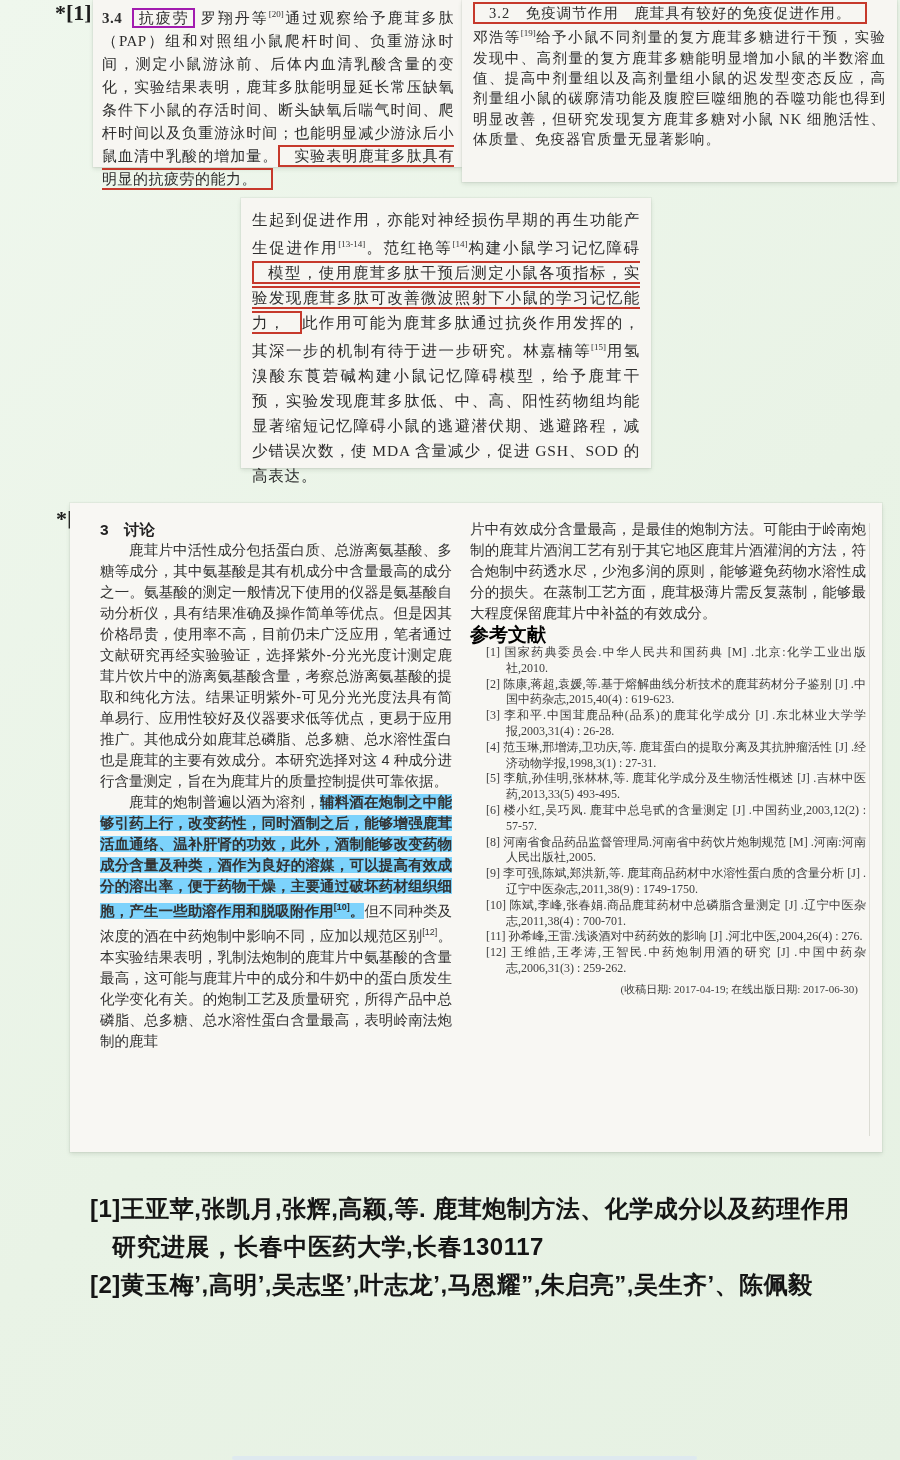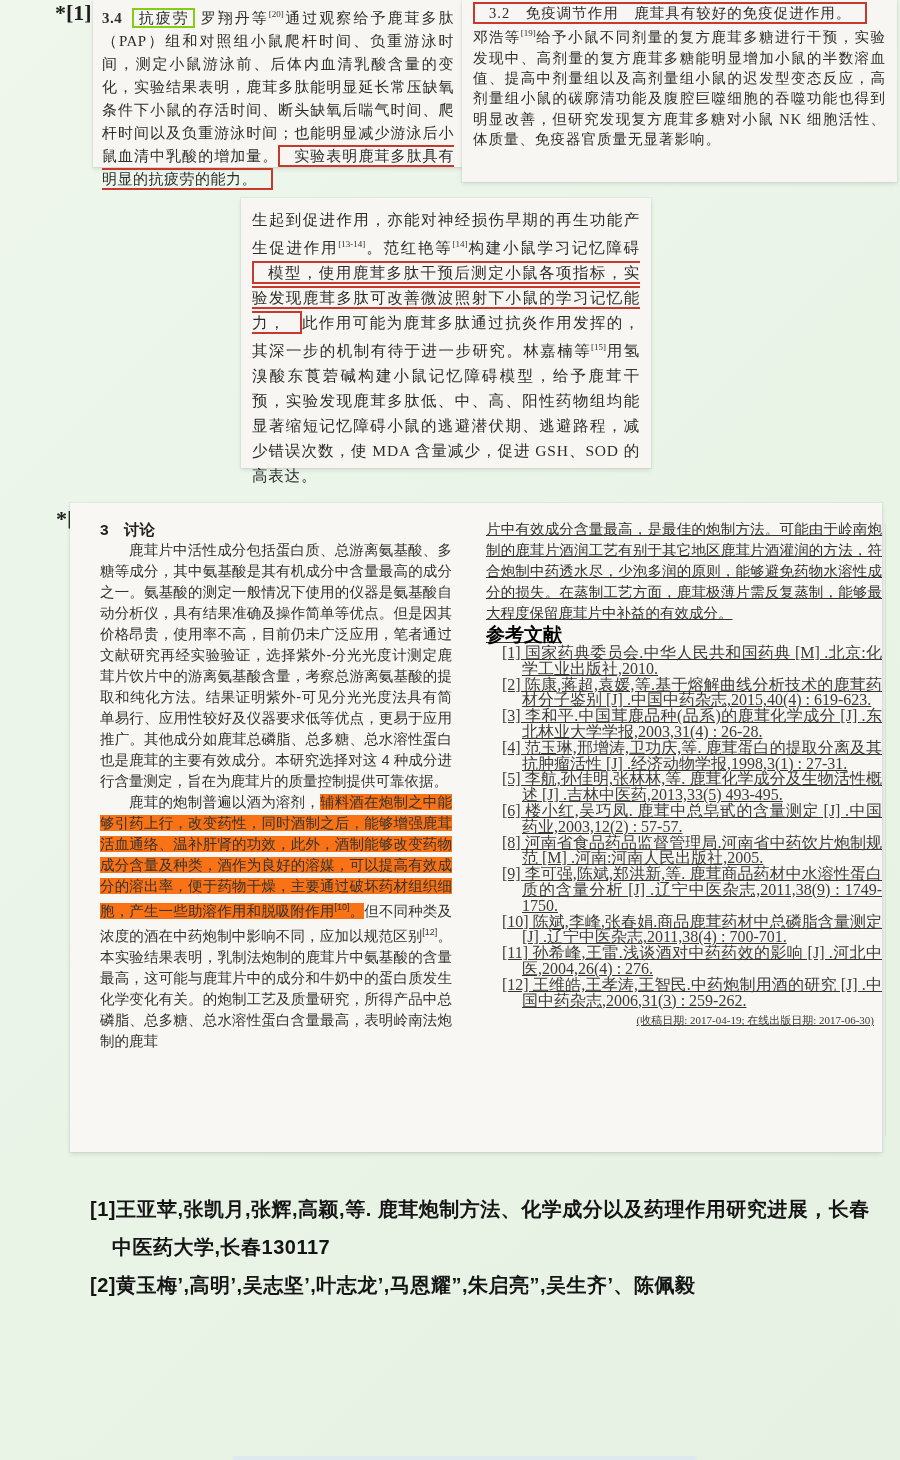--- a/index.html
+++ b/index.html
@@ -27,7 +27,7 @@
   .scan3{left:241px;top:198px;width:410px;height:270px;padding:9px 11px;box-sizing:border-box;
          font-size:15.5px;line-height:25px;letter-spacing:0.8px;}
 
-  .rbox{border:2px solid #84cc16;padding:0 3px;}
+  .rbox{border:2px solid #a21caf;padding:0 3px;}
   .rbox-line{display:inline;border:2px solid #c6392c;padding:1px 14px;}
   .secno{margin-right:10px;font-weight:bold;}
   sup{font-size:9px;letter-spacing:0;}

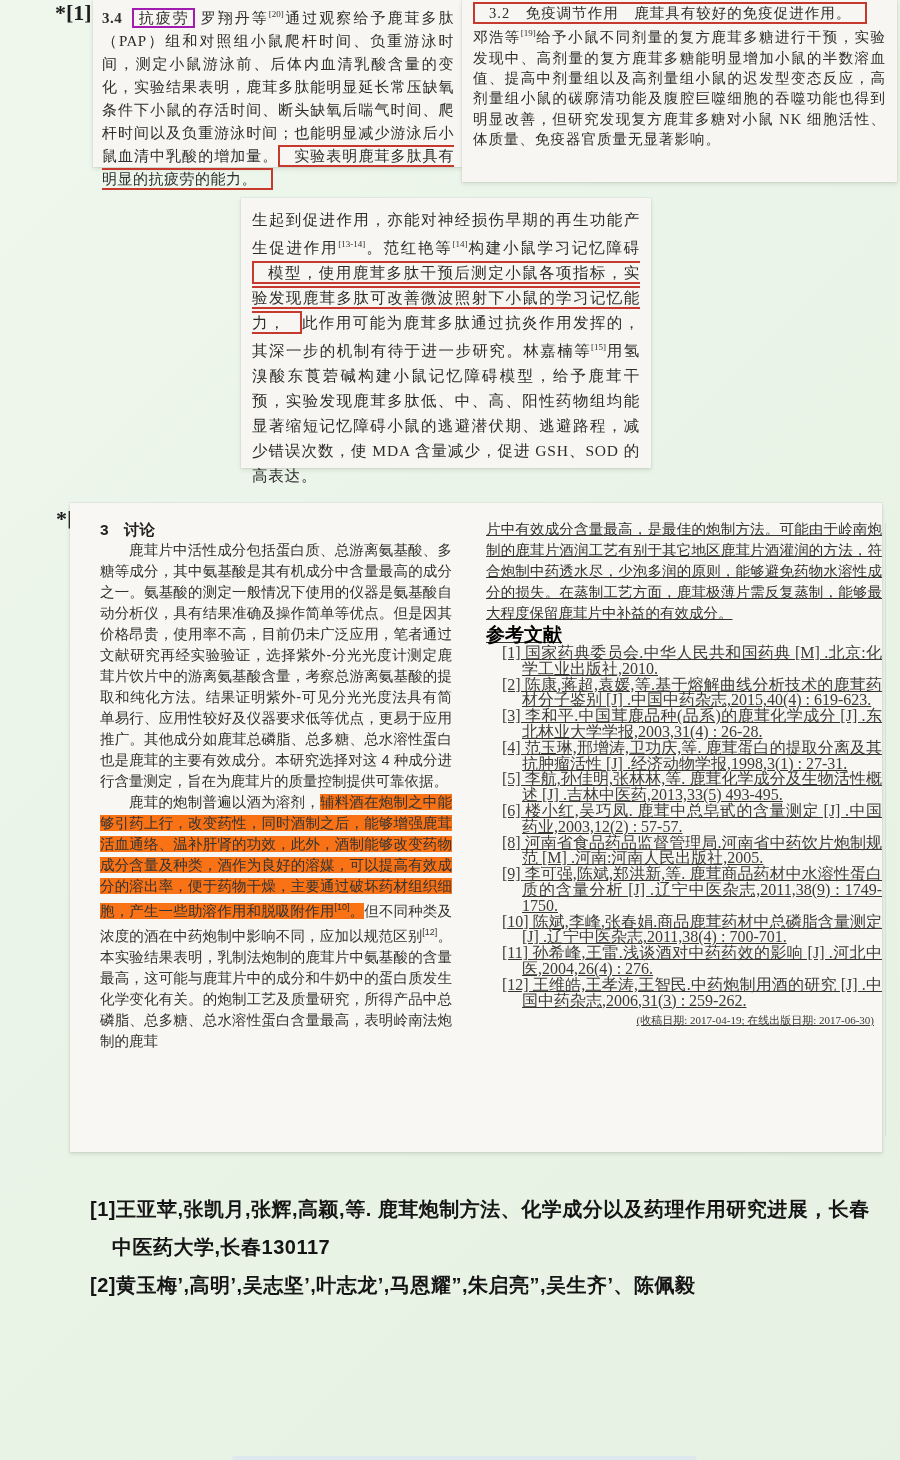--- a/index.html
+++ b/index.html
@@ -34,7 +34,7 @@
 
   .scan-main{left:70px;top:503px;width:812px;height:649px;padding:16px 8px 8px 30px;box-sizing:border-box;
              background:#f8f7f3;}
-  .cols{display:flex;gap:34px;height:100%;}
+  .cols{display:flex;gap:18px;height:100%;}
   .col-l{width:352px;flex:none;font-family:"Liberation Sans","DejaVu Sans",sans-serif;
          font-size:14.5px;line-height:21px;color:#333;text-align:justify;}
   .col-r{width:396px;flex:none;font-family:"Liberation Sans","DejaVu Sans",sans-serif;

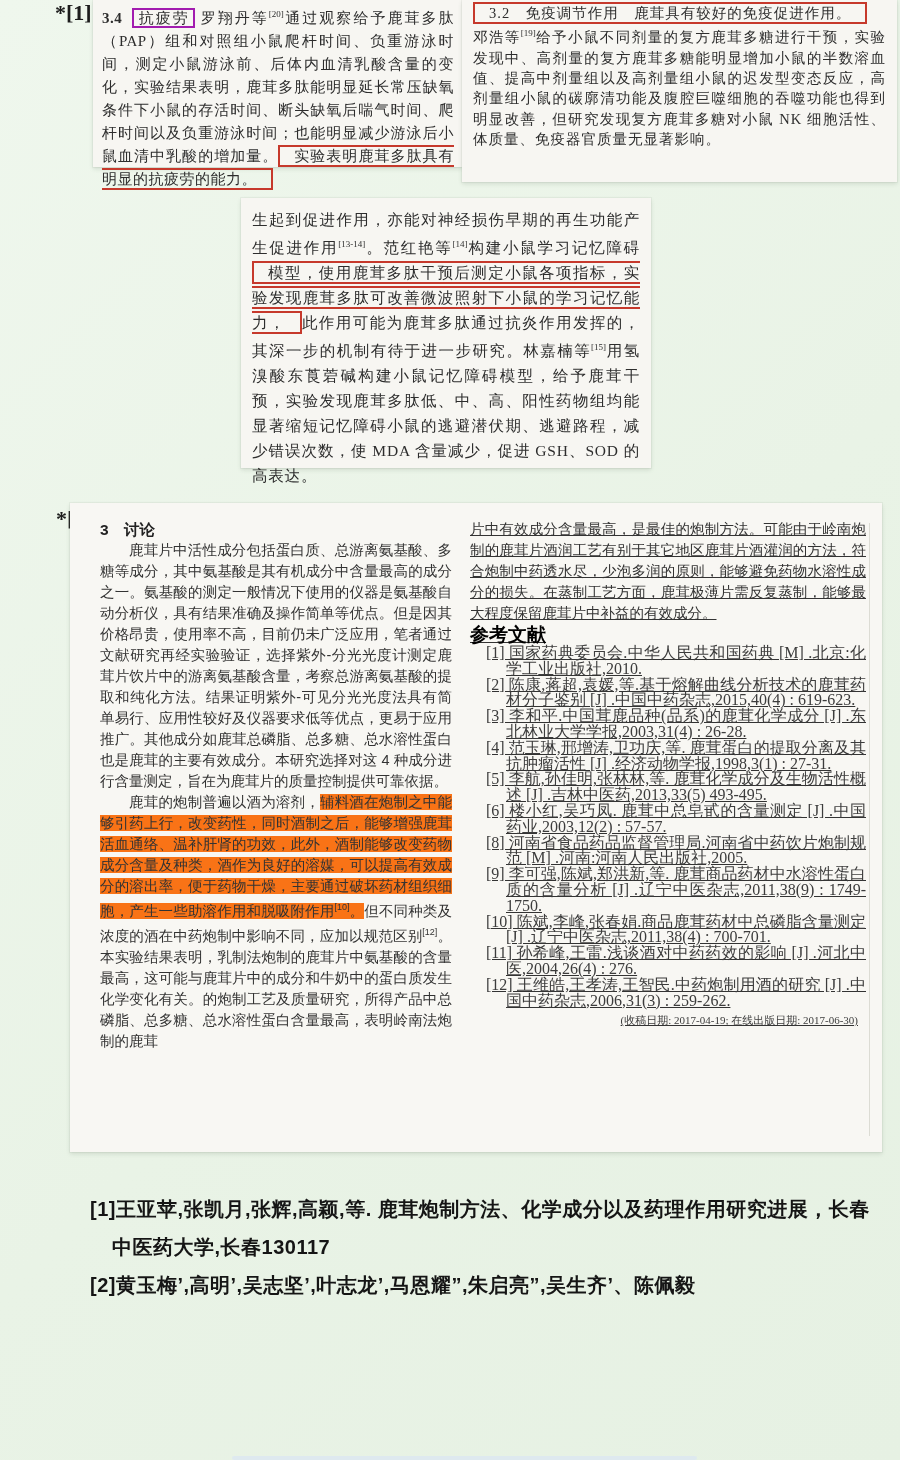--- a/index.html
+++ b/index.html
@@ -38,7 +38,7 @@
   .col-l{width:352px;flex:none;font-family:"Liberation Sans","DejaVu Sans",sans-serif;
          font-size:14.5px;line-height:21px;color:#333;text-align:justify;}
   .col-r{width:396px;flex:none;font-family:"Liberation Sans","DejaVu Sans",sans-serif;
-         font-size:14.5px;line-height:21px;color:#333;text-align:justify;position:relative;text-decoration:underline;}
+         font-size:14.5px;line-height:21px;color:#333;text-align:justify;position:relative;}
   .h-disc{font-weight:bold;font-size:15.5px;margin:0 0 6px 0;color:#222;}
   .indent{text-indent:2em;}
   .hl{background:#f97316;}

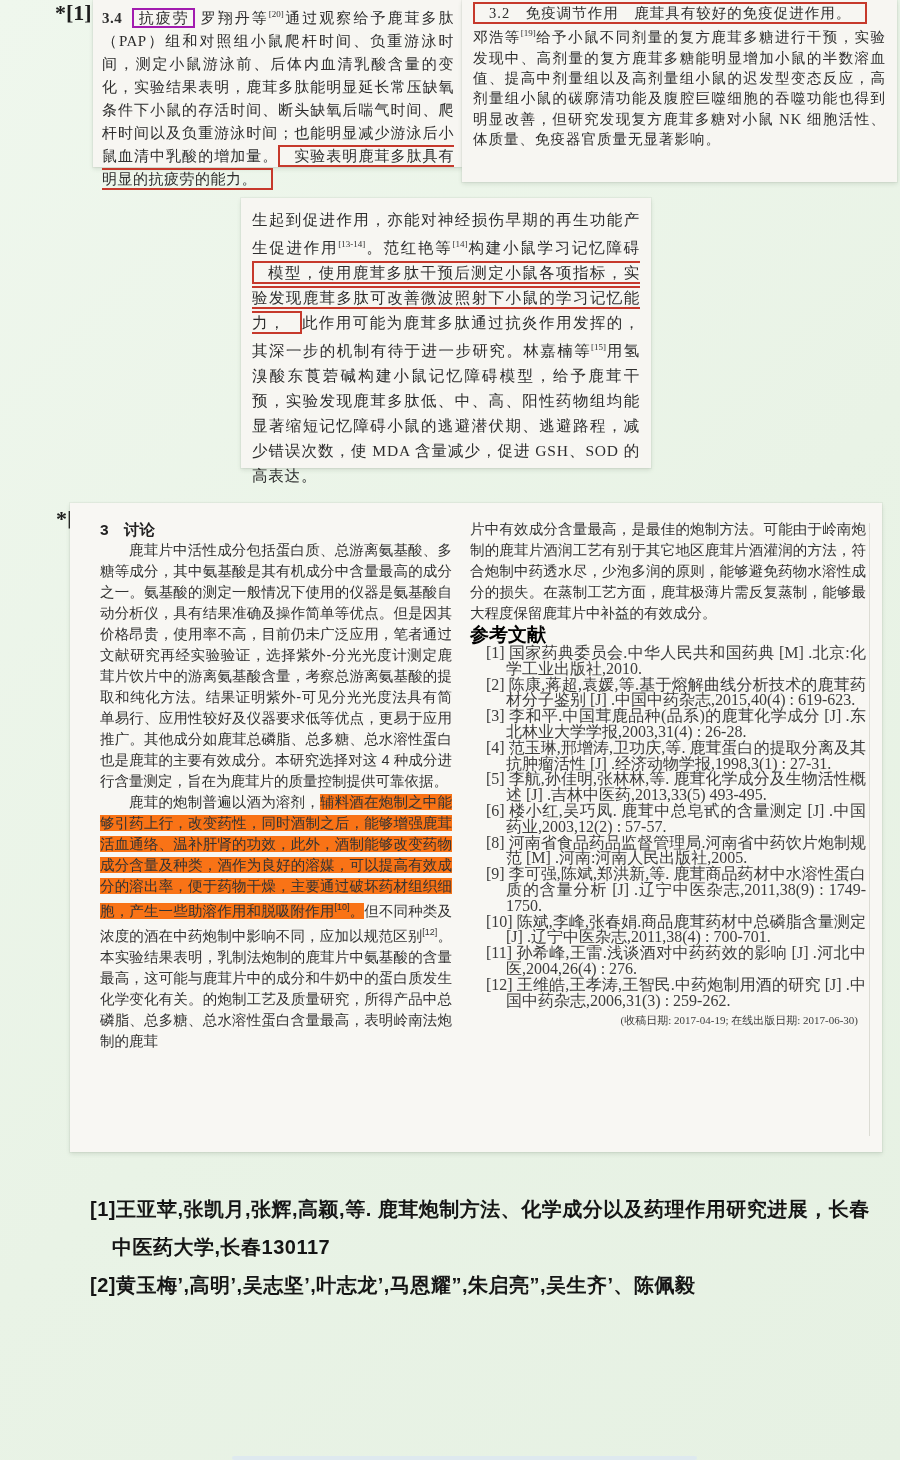--- a/index.html
+++ b/index.html
@@ -43,7 +43,7 @@
   .indent{text-indent:2em;}
   .hl{background:#f97316;}
   .refs-h{font-weight:bold;font-size:19px;margin:10px 0 4px 0;color:#000000;}
-  .ref{font-family:"Liberation Serif","DejaVu Serif",serif;font-size:16px;line-height:15.8px;
+  .ref{font-family:"Liberation Serif","DejaVu Serif",serif;font-size:12px;line-height:15.8px;
        color:#3c3c3c;padding-left:36px;text-indent:-20px;text-align:justify;letter-spacing:0;}
   .receipt{font-family:"Liberation Serif","DejaVu Serif",serif;font-size:11px;color:#3c3c3c;
            text-align:right;margin-top:2px;padding-right:8px;}

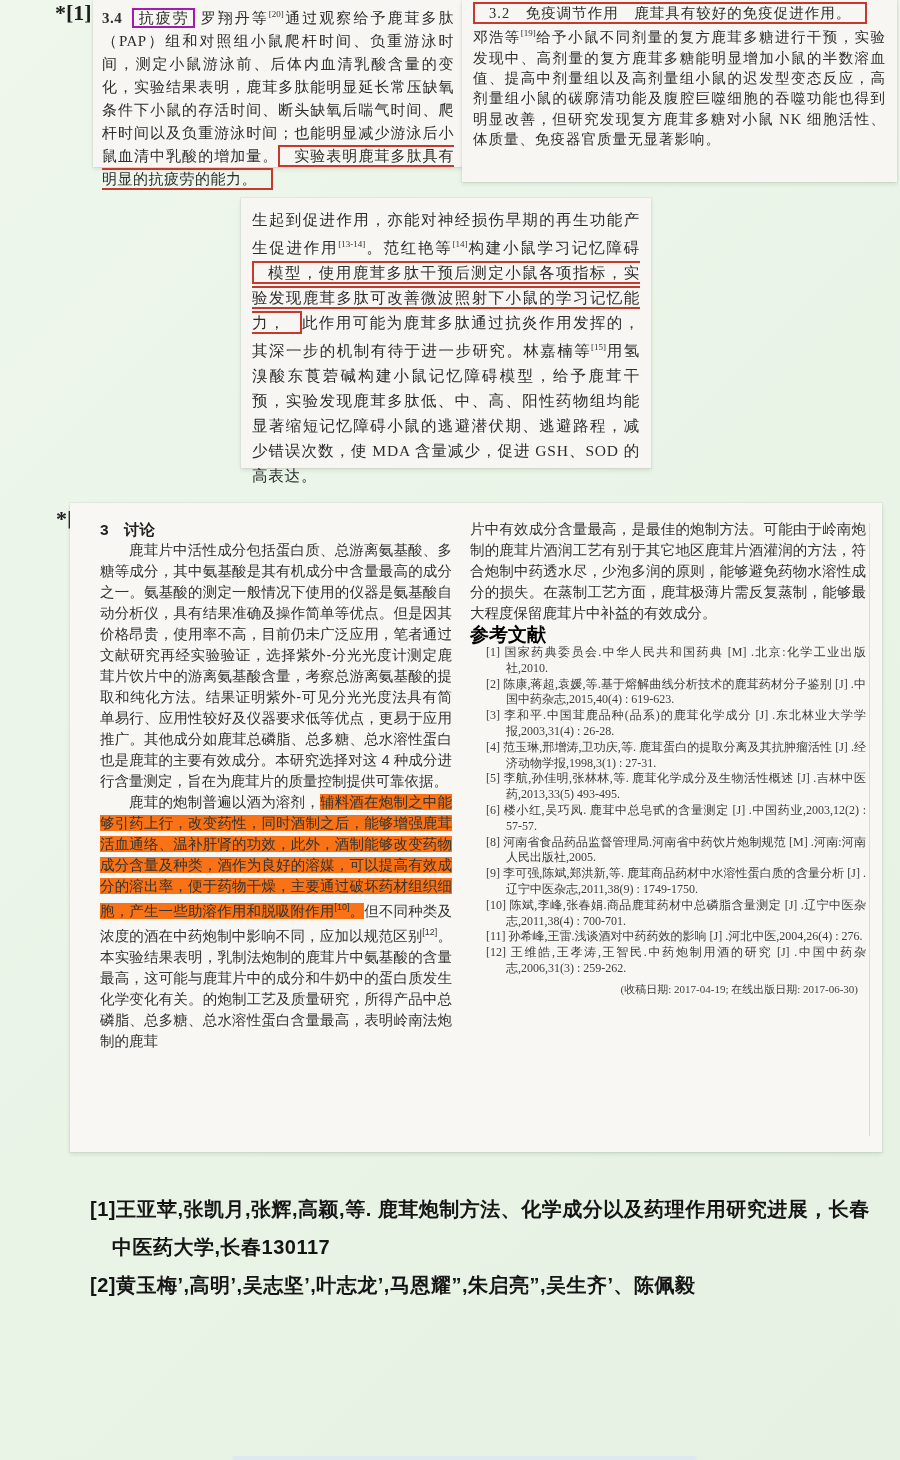--- a/index.html
+++ b/index.html
@@ -41,7 +41,7 @@
          font-size:14.5px;line-height:21px;color:#333;text-align:justify;position:relative;}
   .h-disc{font-weight:bold;font-size:15.5px;margin:0 0 6px 0;color:#222;}
   .indent{text-indent:2em;}
-  .hl{background:#f97316;}
+  .hl{background:#7dd3fc;font-weight:bold;}
   .refs-h{font-weight:bold;font-size:19px;margin:10px 0 4px 0;color:#000000;}
   .ref{font-family:"Liberation Serif","DejaVu Serif",serif;font-size:12px;line-height:15.8px;
        color:#3c3c3c;padding-left:36px;text-indent:-20px;text-align:justify;letter-spacing:0;}

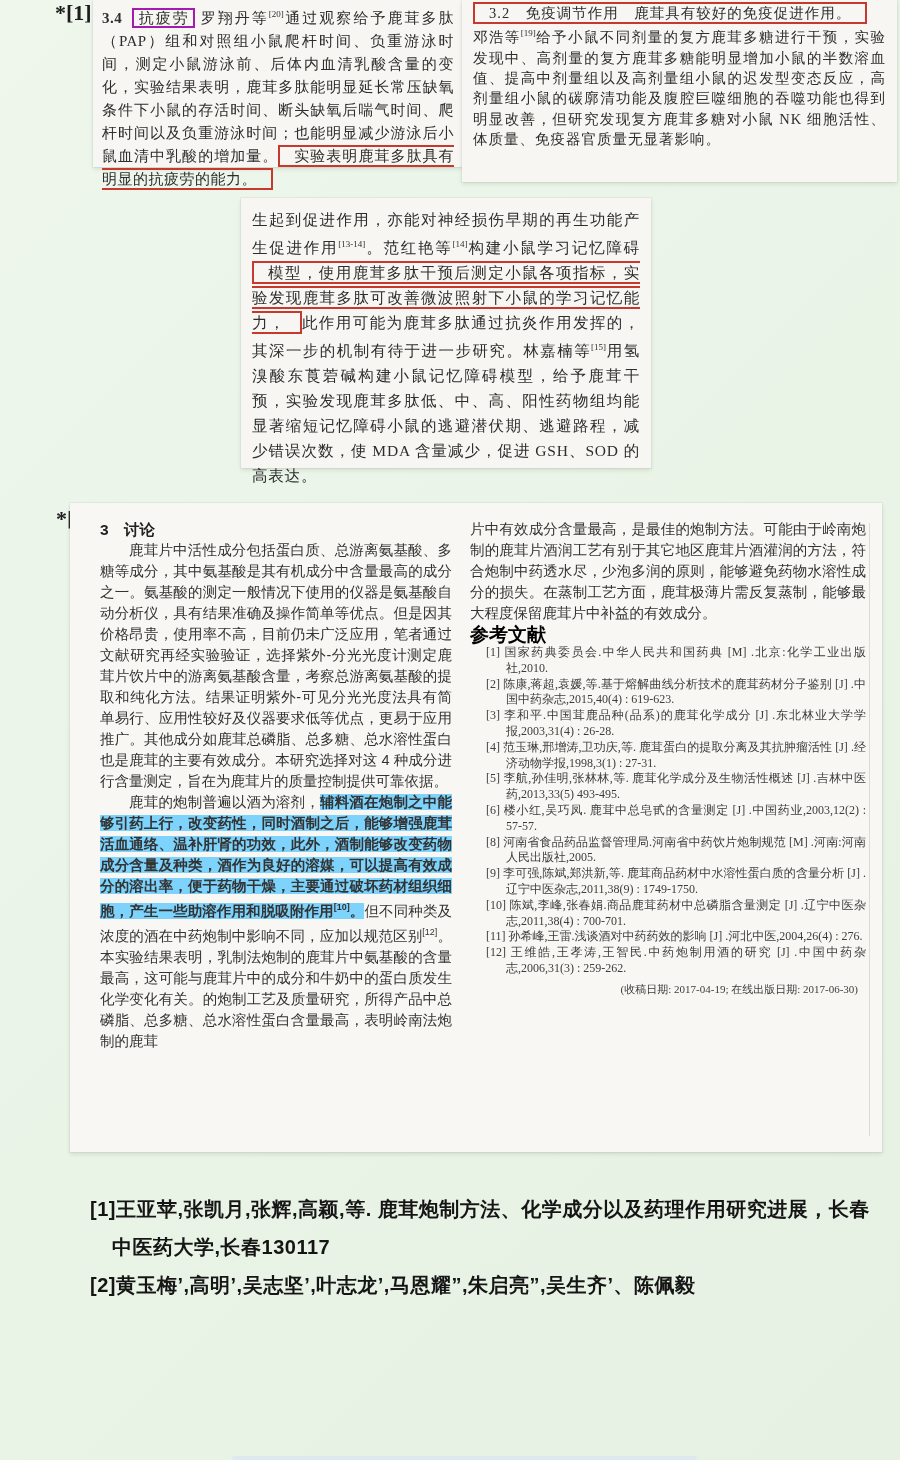--- a/index.html
+++ b/index.html
@@ -51,7 +51,7 @@
 
   .footer-cites{position:absolute;left:90px;top:1190px;width:782px;
                 font-family:"Liberation Sans","DejaVu Sans",sans-serif;
-                font-weight:bold;font-size:20px;line-height:38px;color:#151515;letter-spacing:0.5px;}
+                font-weight:bold;font-size:24px;line-height:38px;color:#151515;letter-spacing:0.5px;}
   .cite1{padding-left:22px;text-indent:-22px;}
   .cite2{margin-top:0;}
   .cite2-affil{text-indent:26px;}

